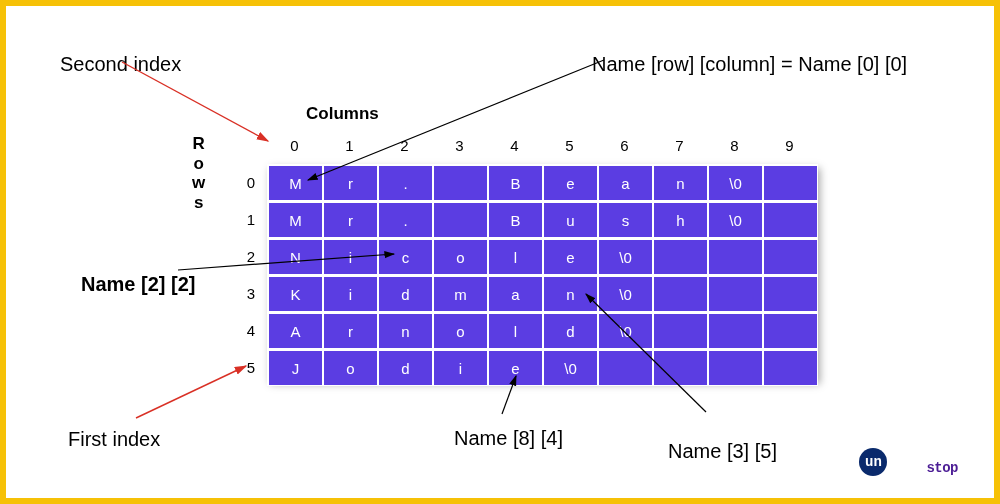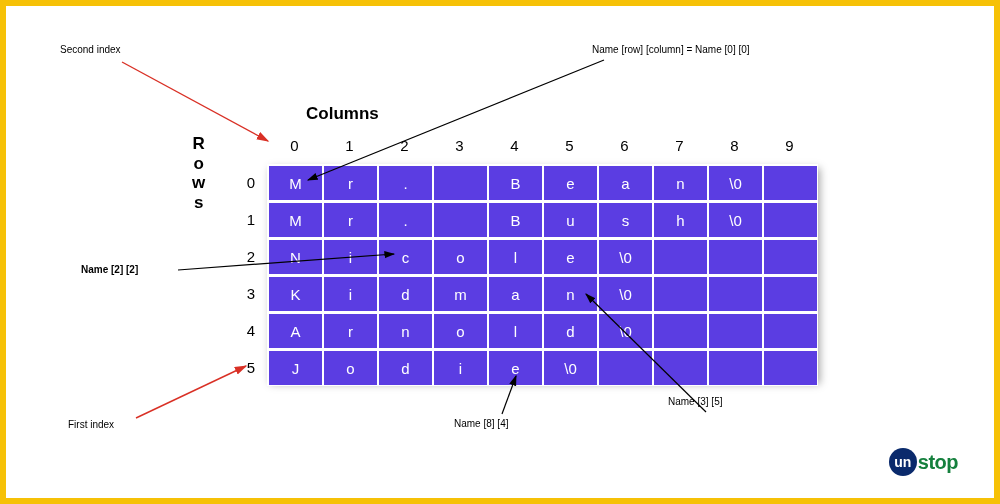--- a/index.html
+++ b/index.html
@@ -19,9 +19,10 @@
     }
     .label {
       position: absolute;
-      font-size: 10px;
+      font-size: 20px;
       color: #000;
       white-space: nowrap;
+      margin-top: 9px;
     }
     .rows-label {
       position: absolute;

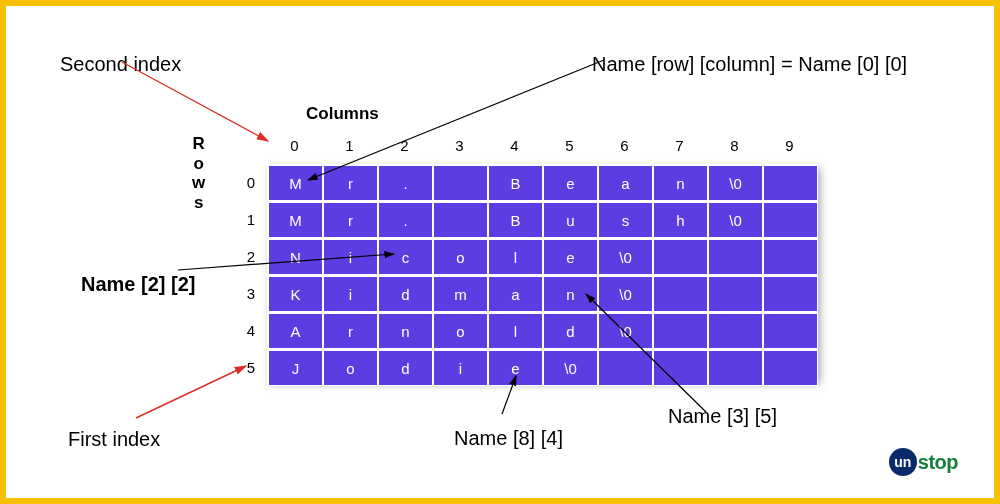--- a/index.html
+++ b/index.html
@@ -142,7 +142,7 @@
   <div class="label" style="left:75px; top:258px;font-weight:bold;">Name [2] [2]</div>
   <div class="label" style="left:62px; top:413px;">First index</div>
   <div class="label" style="left:448px; top:412px;">Name [8] [4]</div>
-  <div class="label" style="left:662px; top:390px;">Name [3] [5]</div>
+  <div class="label" style="left:662px; top:425px;">Name [3] [5]</div>
 
   <div class="columns-label">Columns</div>
 

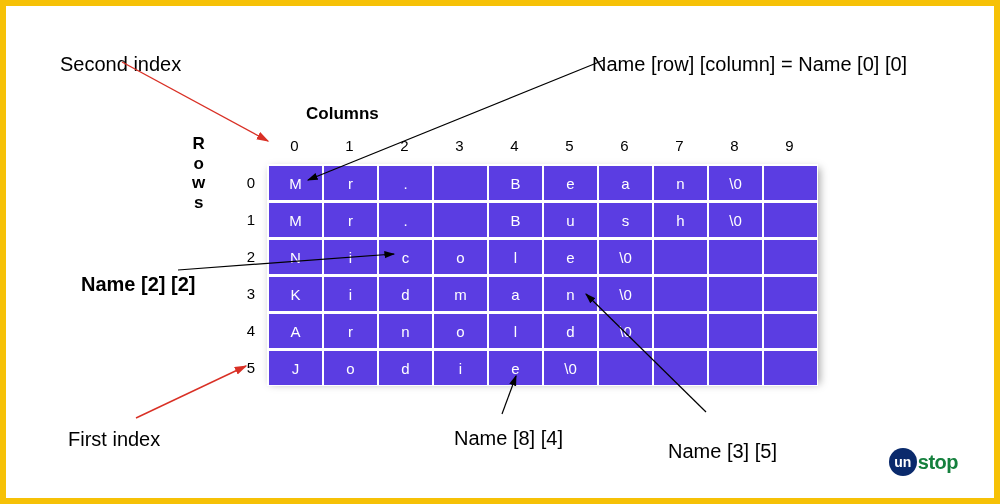--- a/index.html
+++ b/index.html
@@ -103,8 +103,9 @@
       right: 36px;
       bottom: 22px;
       display: flex;
-      align-items: center;
-      font-family: Liberation Sans, sans-serif;
+      align-items: flex-end;
+      font-family: Liberation Mono, monospace;
+      gap: 38px;
     }
     .logo .un {
       background: #0a2a6c;

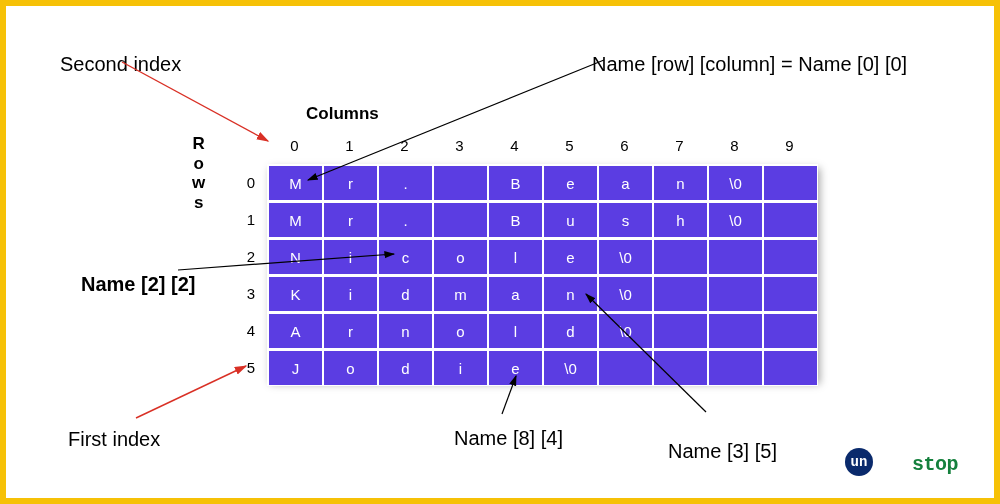--- a/index.html
+++ b/index.html
@@ -121,9 +121,9 @@
       margin-right: 1px;
     }
     .logo .stop {
-      color: #15803d;
-      font-weight: 700;
-      font-size: 20px;
+      color: #4c1d95;
+      font-weight: 700;
+      font-size: 14px;
       letter-spacing: -0.5px;
     }
     svg.overlay {

